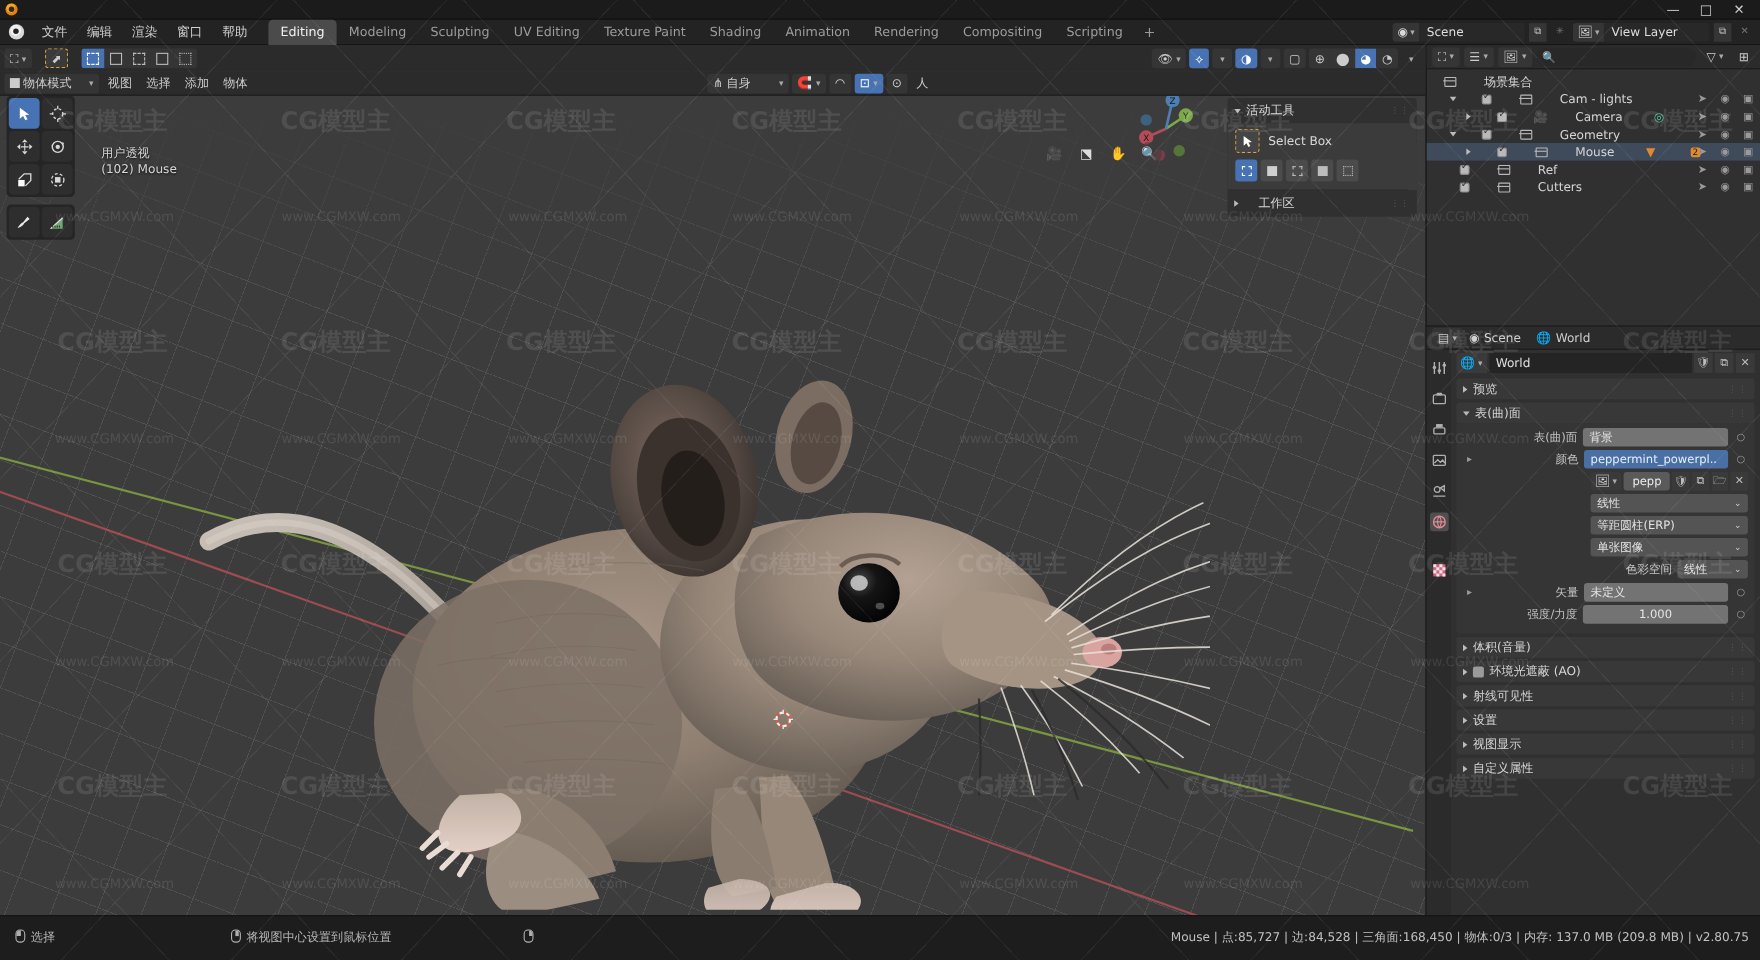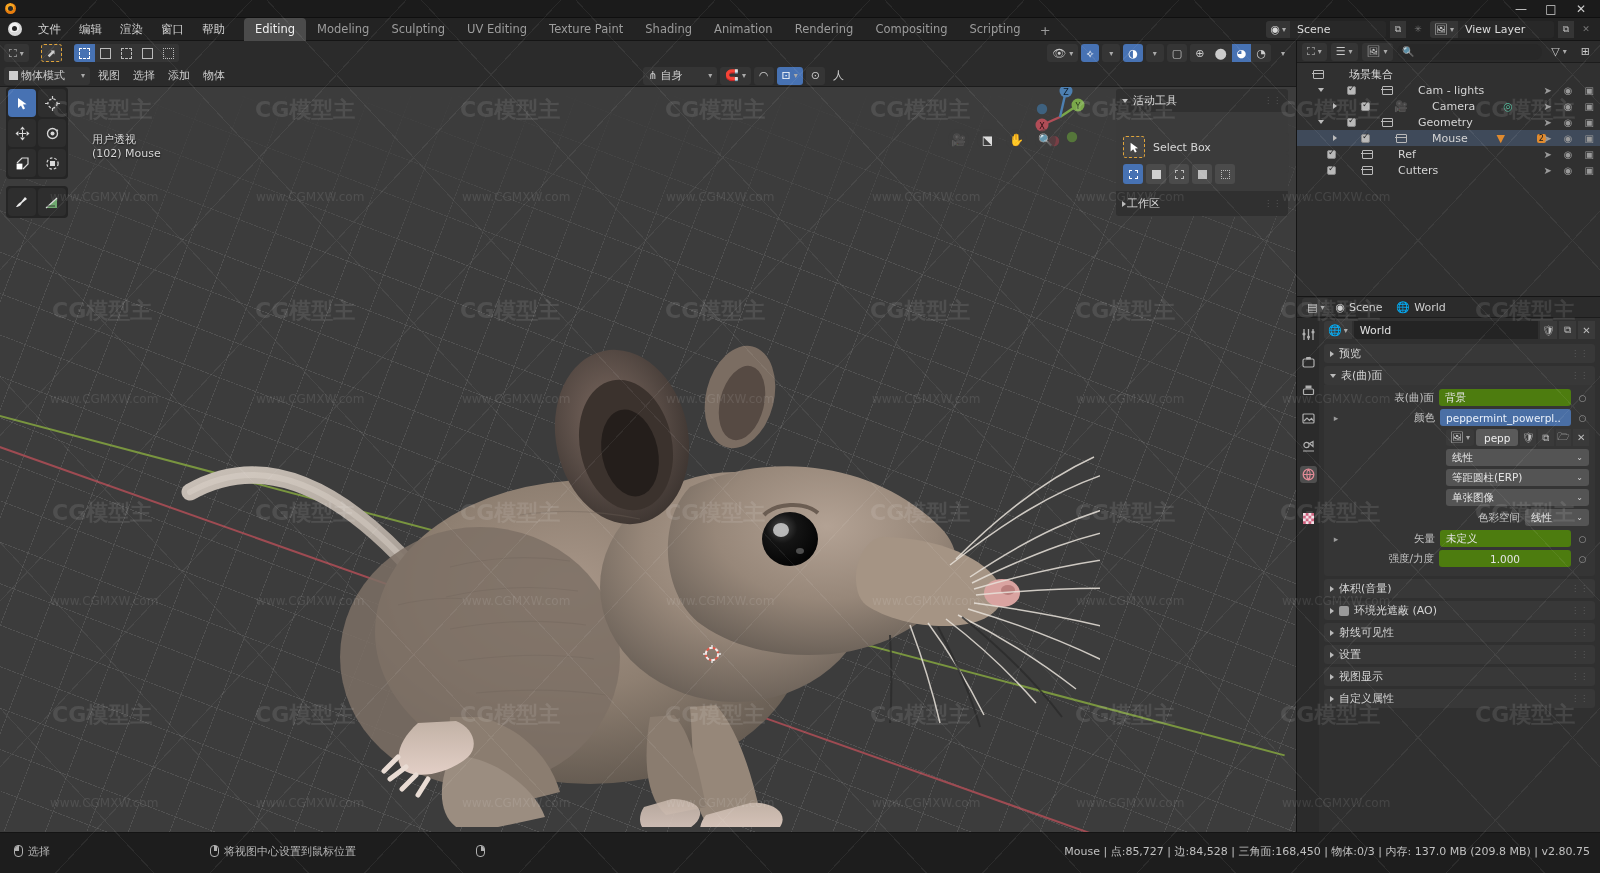--- a/index.html
+++ b/index.html
@@ -112,7 +112,7 @@
      border-radius:3px; z-index:16; font-size:11px; }
   .np-head{ display:flex;align-items:center; gap:5px; padding:4px 6px; color:#d8d8d8;}
   .np-body{ background:#3b3b3b; padding:5px 7px 7px; }
-  .np-tool{ display:flex; align-items:center; gap:8px; margin-bottom:6px;margin-top:19px; }
+  .np-tool{ display:flex; align-items:center; gap:8px; margin-bottom:6px; }
   .np-toolicon{ width:22px;height:22px; border:1px dashed #e0a43a; border-radius:3px;
      background:#454545; display:flex;align-items:center;justify-content:center;}
   .np-row{ display:flex; gap:3px; }

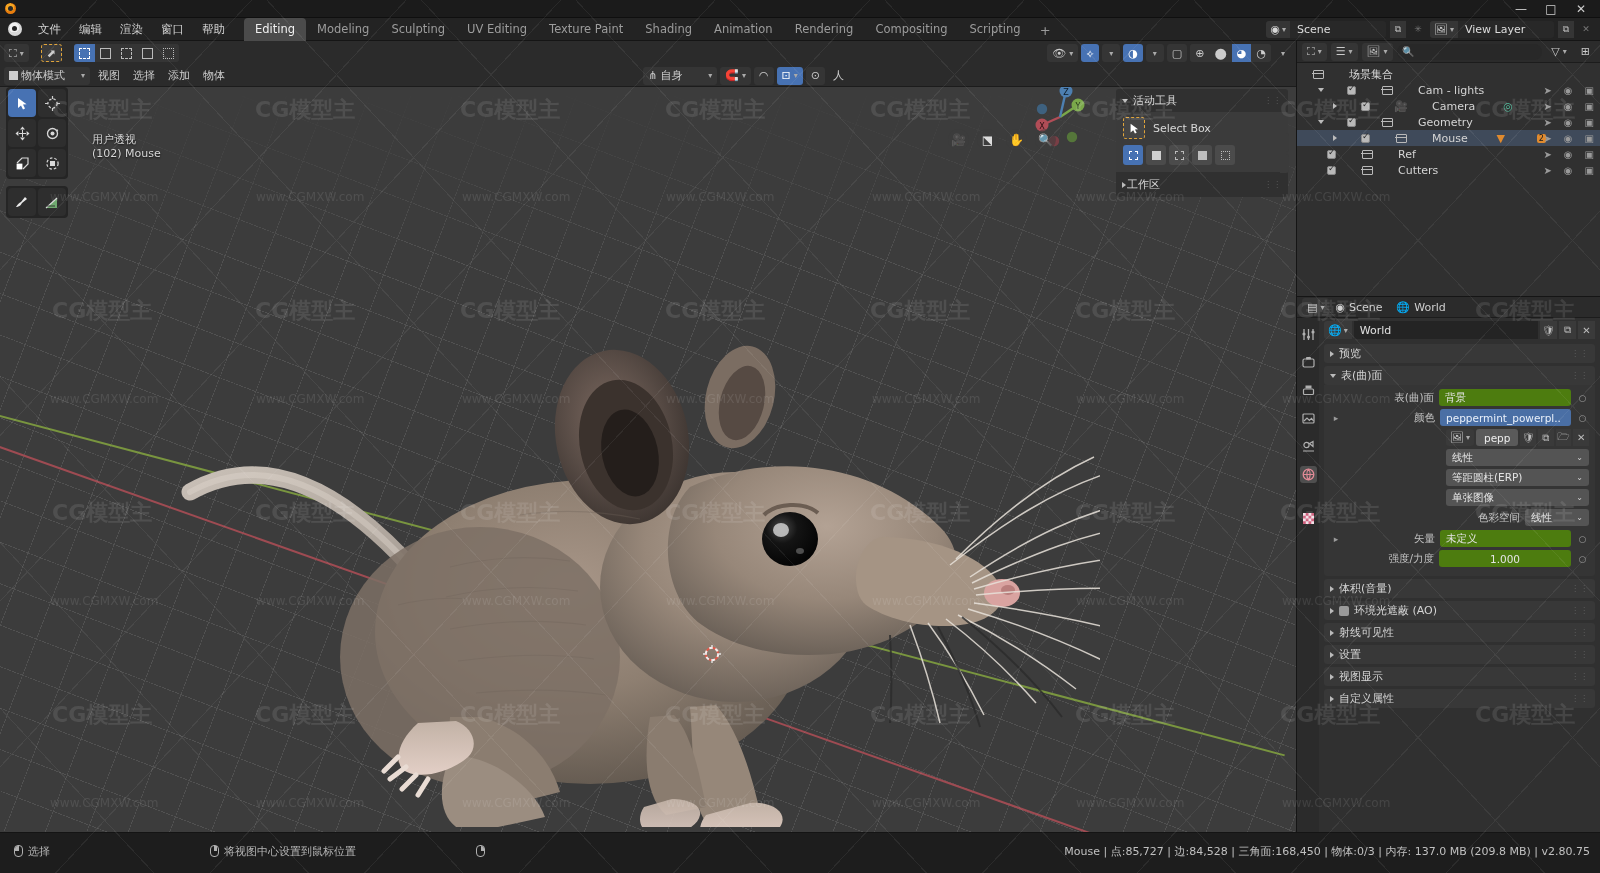--- a/index.html
+++ b/index.html
@@ -119,7 +119,7 @@
   .np-sq{ width:20px;height:20px; background:#4b4b4b; border-radius:3px;
      display:flex;align-items:center;justify-content:center; }
   .np-sq.on{ background:#4772b3; }
-  .np-foot{ display:flex;align-items:center;gap:1px; padding:5px 6px; }
+  .np-foot{ display:flex;align-items:center;gap:18px; padding:5px 6px; }
   .np-side{ position:absolute; right:-1px; top:44px; width:9px; }
   .np-tabbtn{ width:9px;height:19px;background:#3b3b3b;border-radius:0 3px 3px 0;
      margin-bottom:2px; }

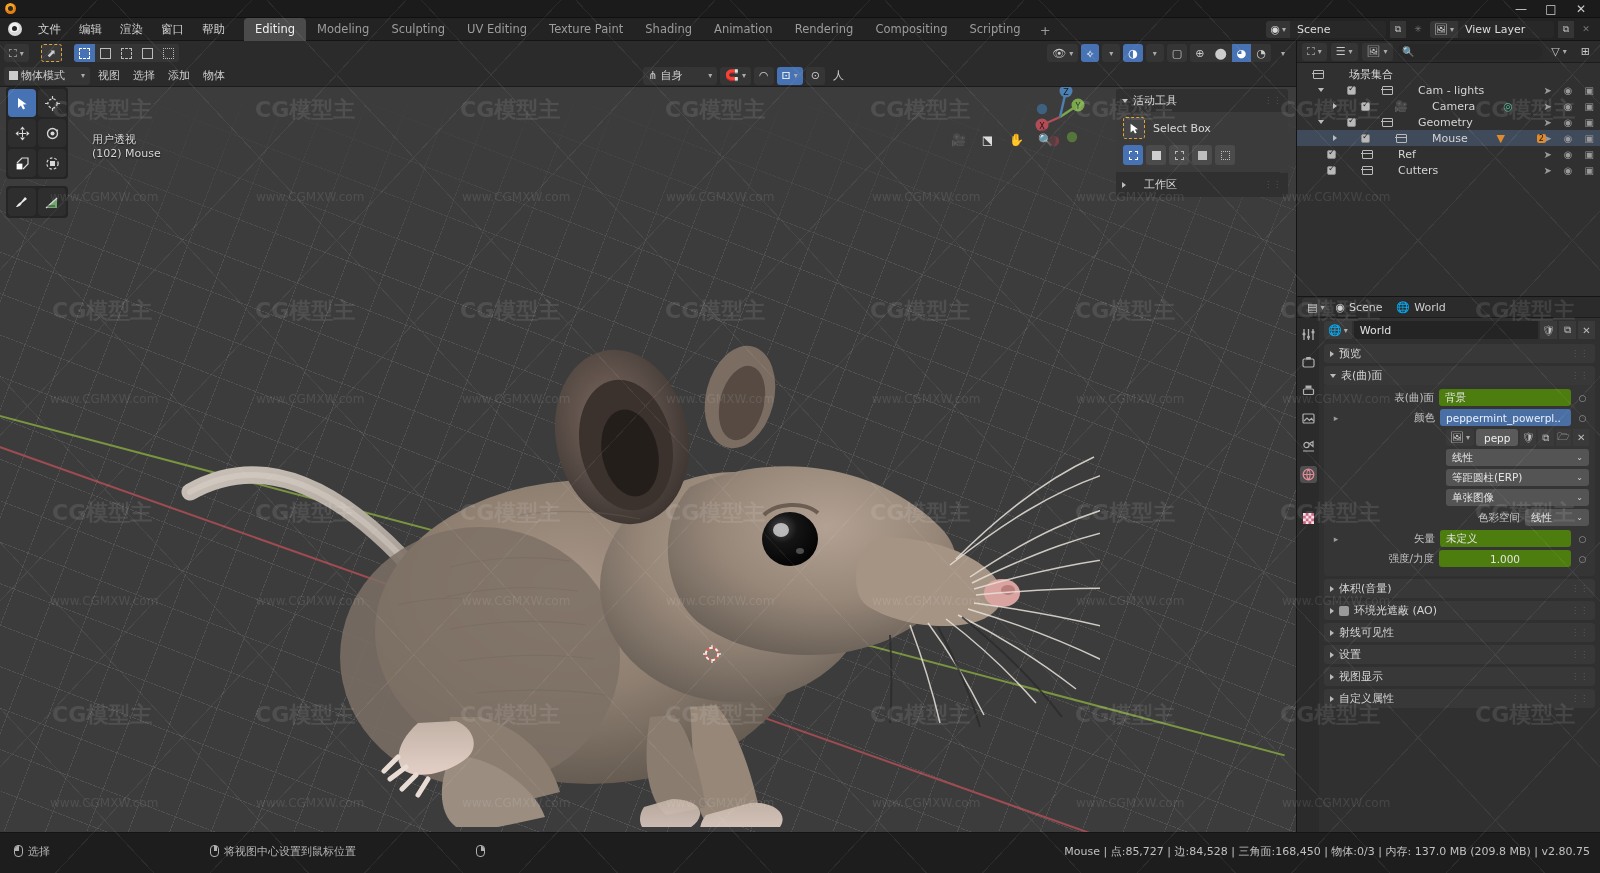--- a/index.html
+++ b/index.html
@@ -182,7 +182,7 @@
   .pr-row{ display:flex; align-items:center; gap:5px; margin-bottom:3px; }
   .pr-lbl{ width:104px; text-align:right; color:#c2c2c2; font-size:10.5px;
      flex:0 0 auto;}
-  .pr-val{ flex:1; height:17px; background:#4d7c0f; border-radius:3px;
+  .pr-val{ flex:1; height:17px; background:#737373; border-radius:3px;
      display:flex; align-items:center; padding:0 6px; color:#e4e4e4; font-size:10.5px;}
   .pr-val.blue{ background:#4a6fa5; color:#e9f0fa; }
   .pr-val.num{ justify-content:center; }

